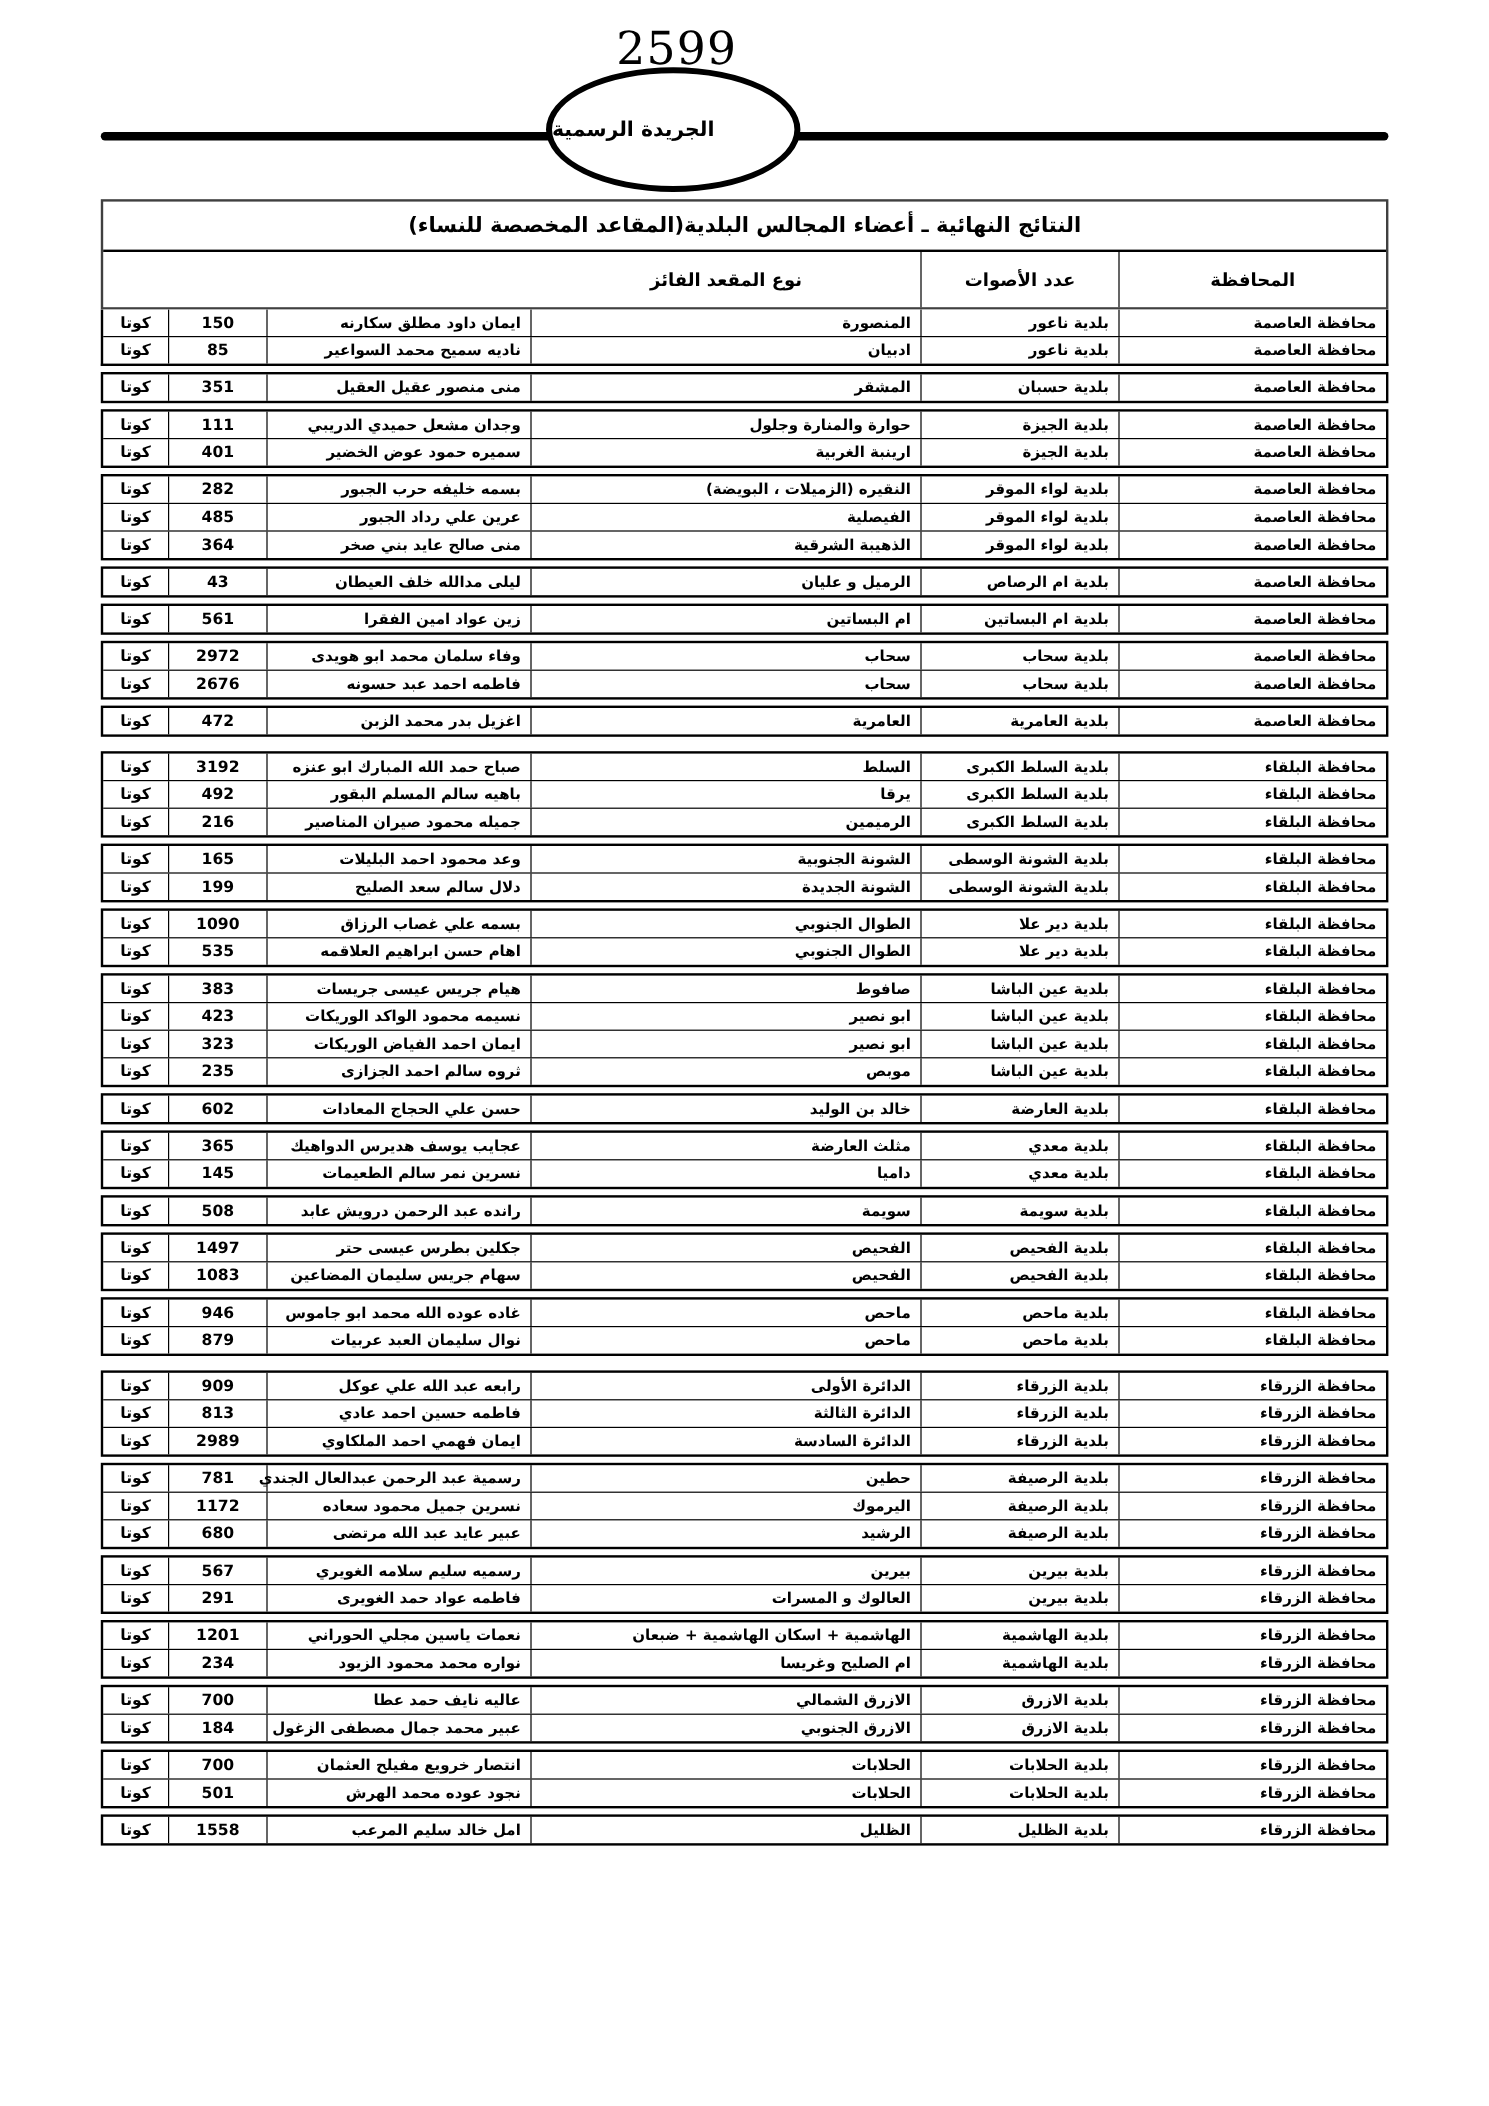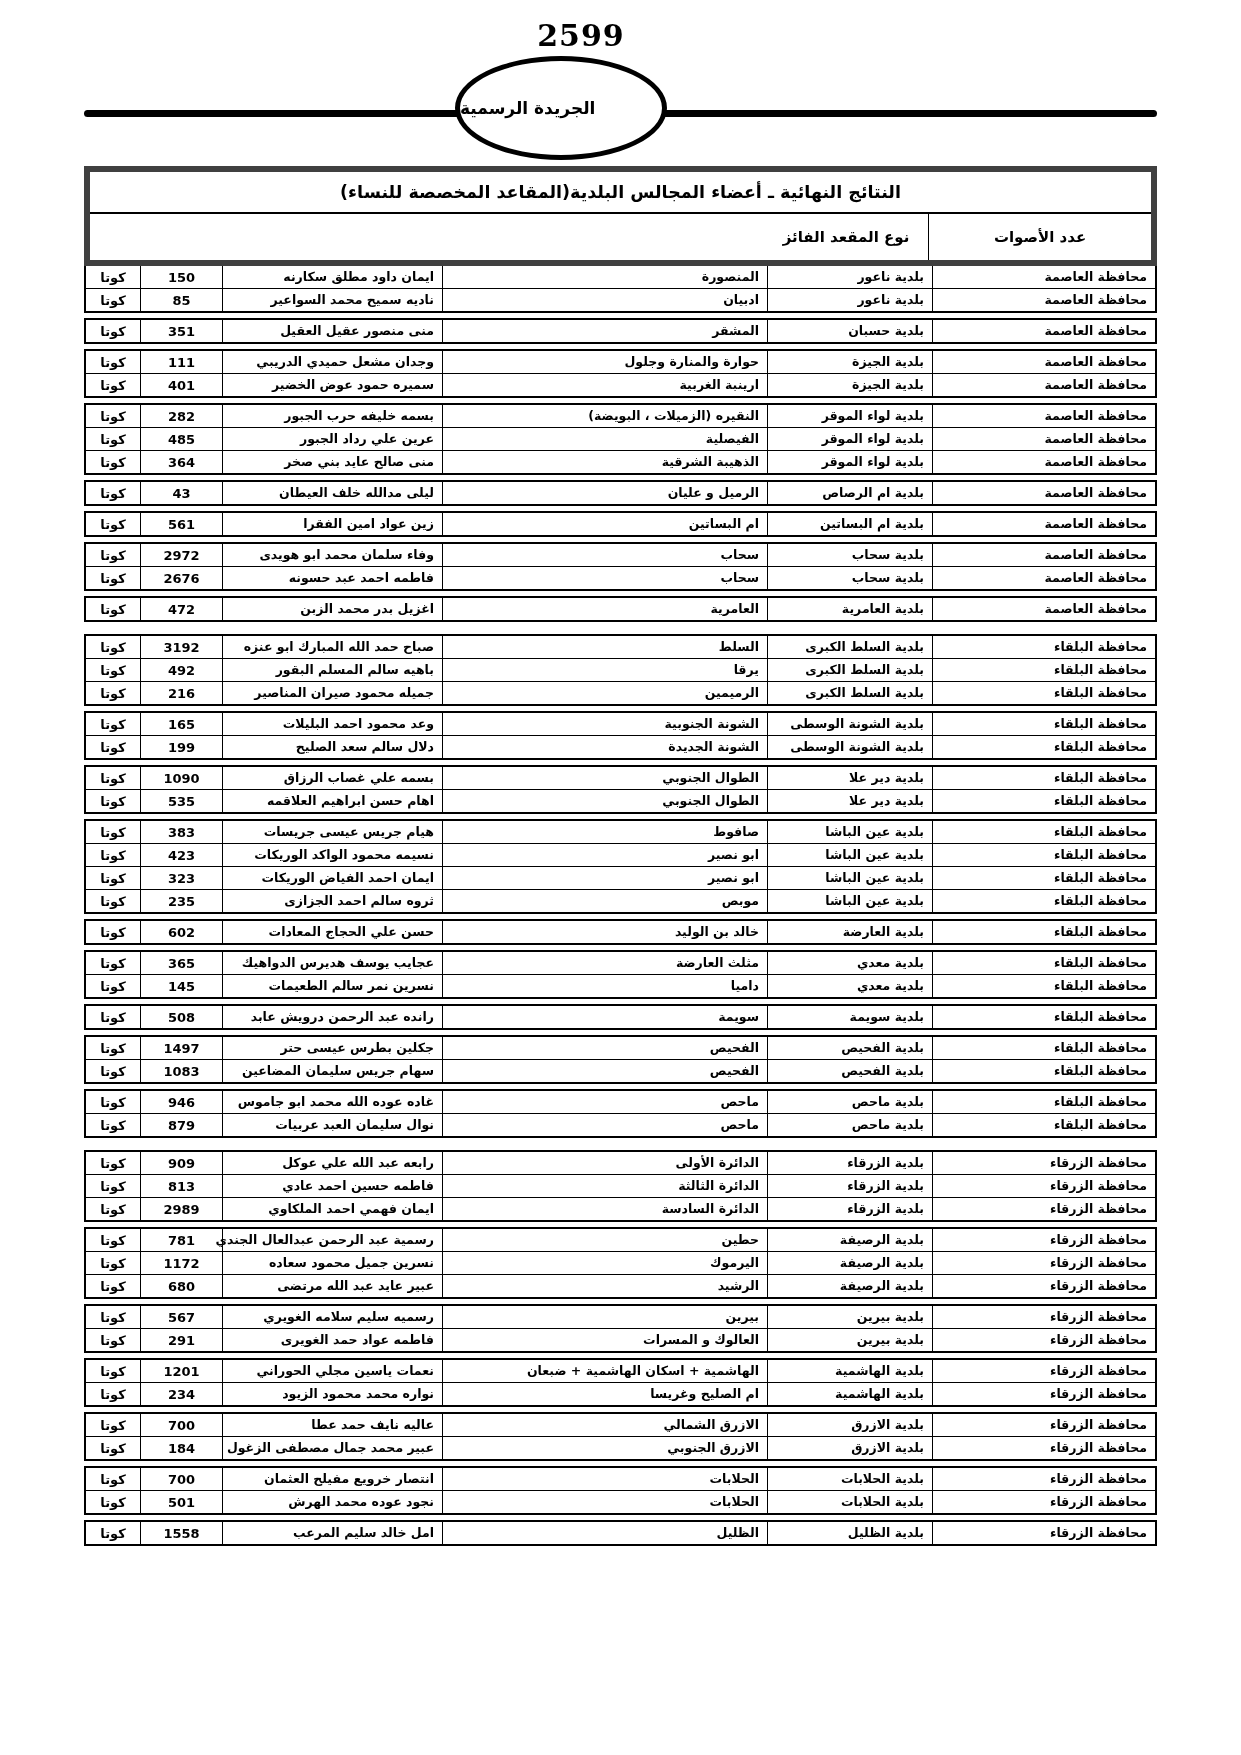--- a/index.html
+++ b/index.html
@@ -9,8 +9,8 @@
   .content { position: absolute; top: 0; left: 84px; width: 1073px; height: 100%; }
 
   .page-number {
-    position: absolute; top: 18px; left: 497px; transform: translateX(-50%);
-    font-family: "DejaVu Serif", serif; font-weight: bold; font-size: 30px; letter-spacing: 1px;
+    position: absolute; top: 18px; left: 480px; transform: translateX(-50%);
+    font-family: "DejaVu Serif", serif; font-weight: normal; font-size: 38px; letter-spacing: 1px;
   }
   .rule { position: absolute; top: 110px; left: 0; width: 100%; height: 7px; background: #000; border-radius: 4px; }
   .oval {

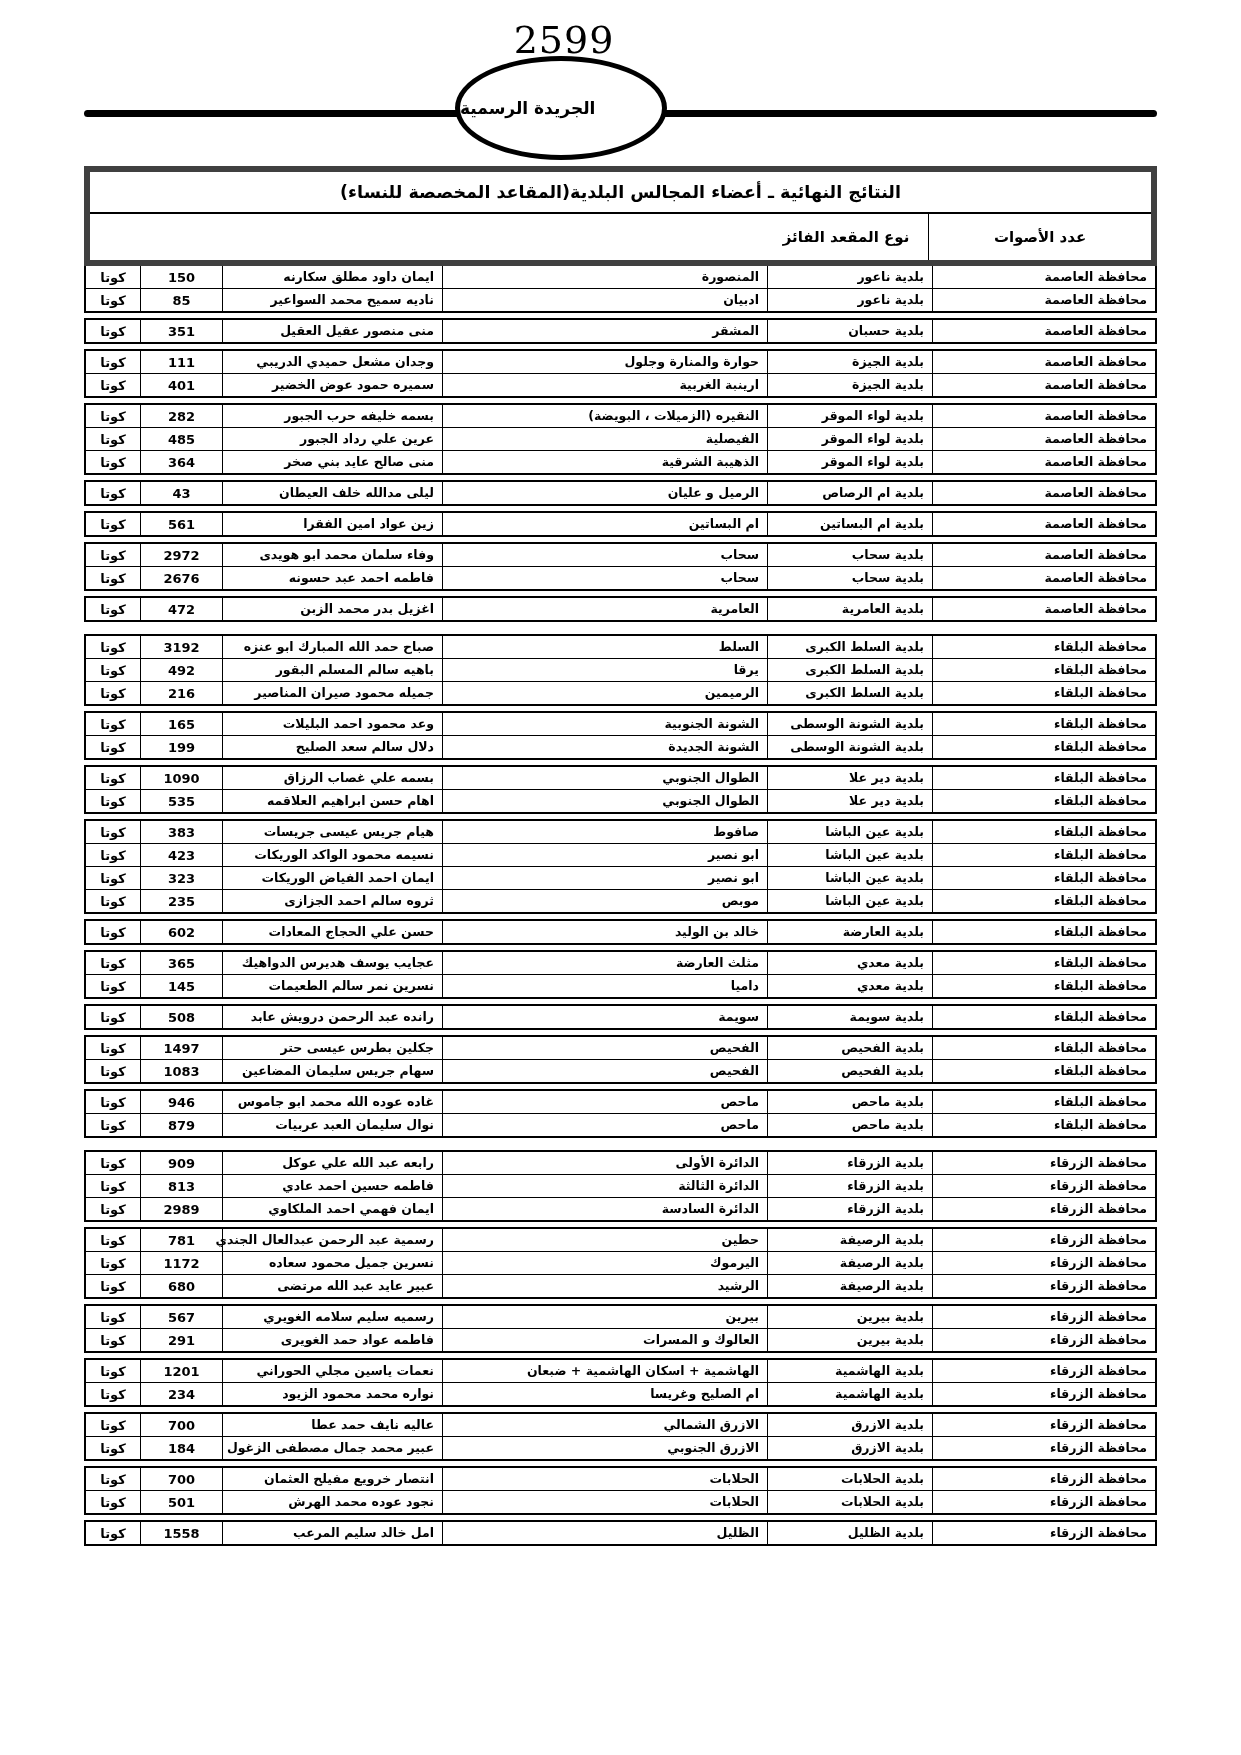--- a/index.html
+++ b/index.html
@@ -21,7 +21,7 @@
   }
 
   .results-table { position: absolute; top: 166px; left: 0; width: 1073px; direction: rtl; }
-  .thead { border: 6px solid #404040; background: #fff; }
+  .thead { border: 2px solid #404040; background: #fff; }
   .table-title {
     min-height: 40px; display: flex; align-items: center; justify-content: center;
     font-size: 17.5px; font-weight: bold; padding: 2px 6px; text-align: center;

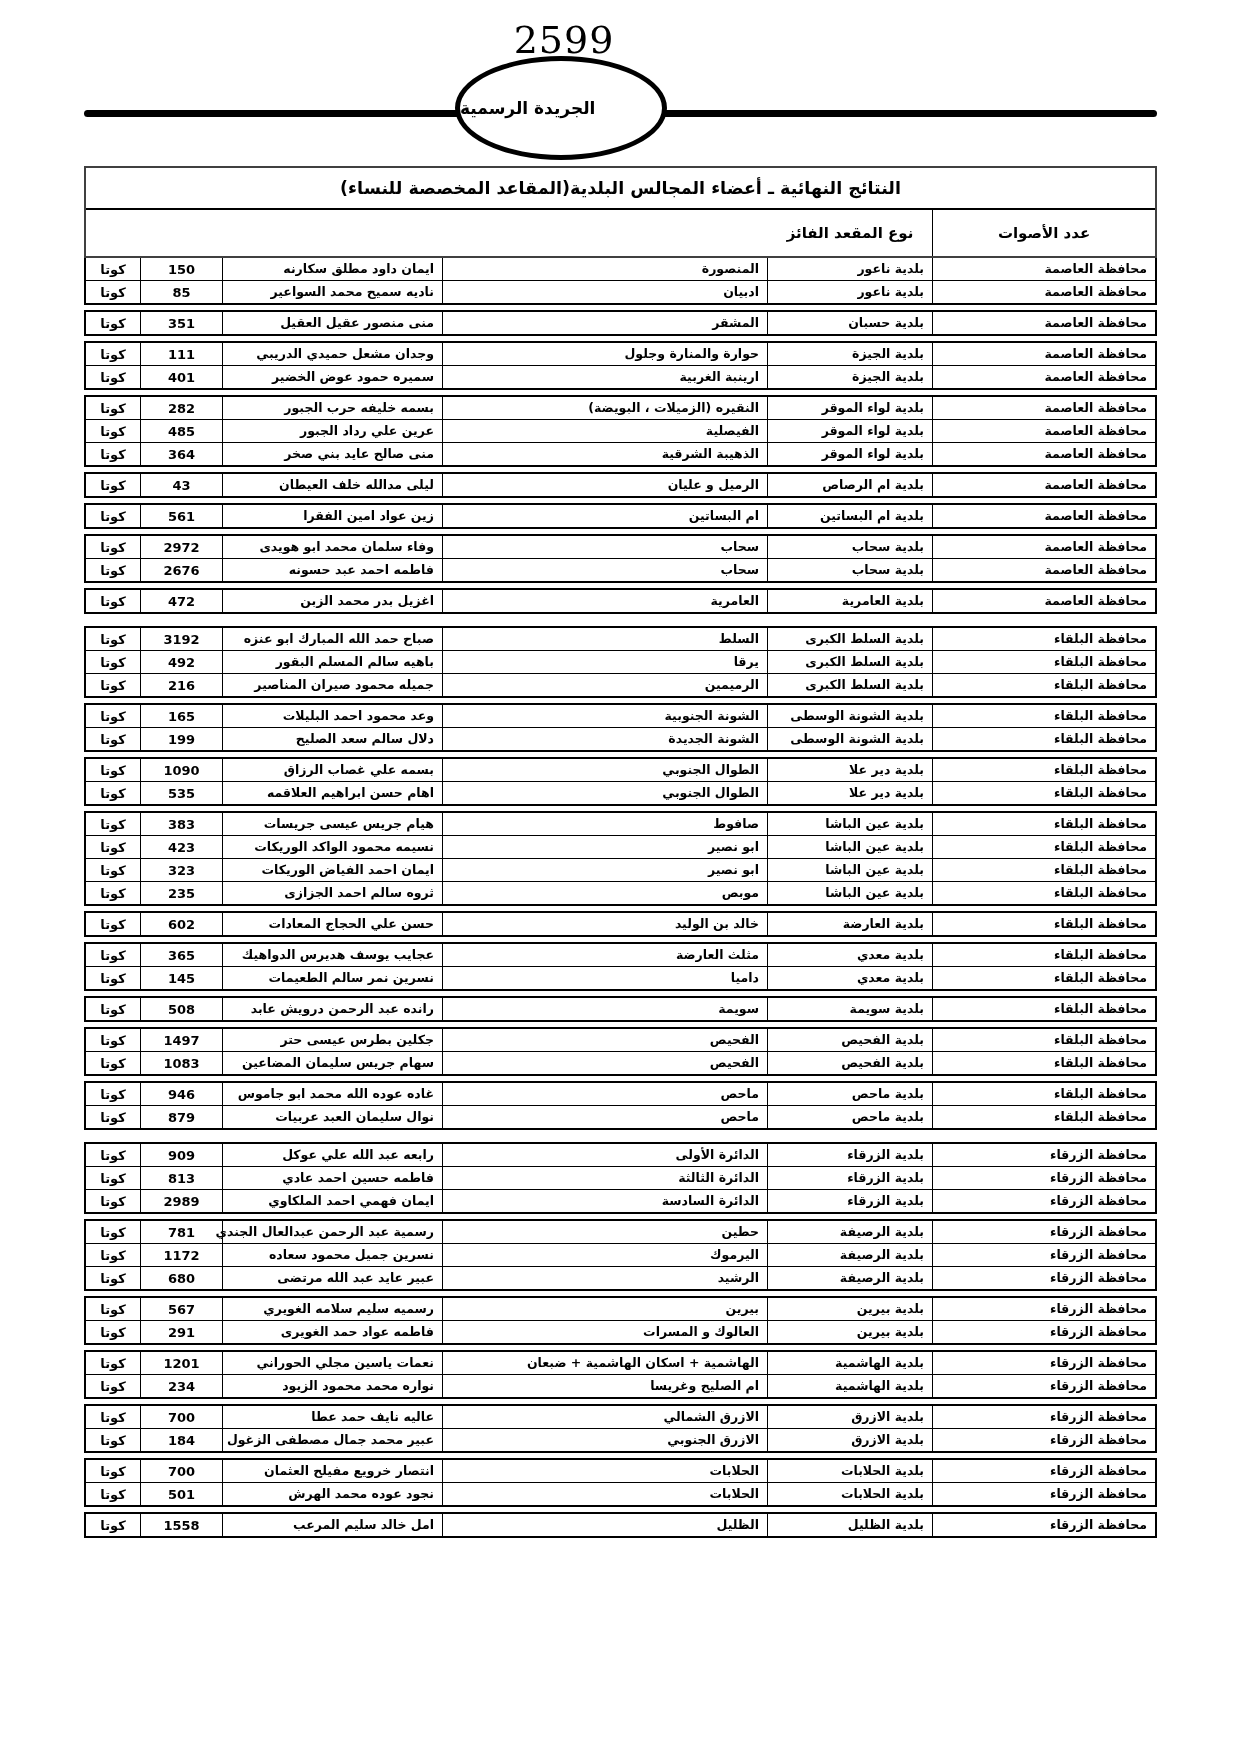--- a/index.html
+++ b/index.html
@@ -63,6 +63,7 @@
       <div class="thead">
         <div class="table-title">النتائج النهائية ـ أعضاء المجالس البلدية(المقاعد المخصصة للنساء)</div>
         <div class="grid-row header-row" id="header-row">
+            <div class="governorate">المحافظة</div>
             <div class="votes">عدد الأصوات</div>
             <div class="seat">نوع المقعد الفائز</div>
           </div>

